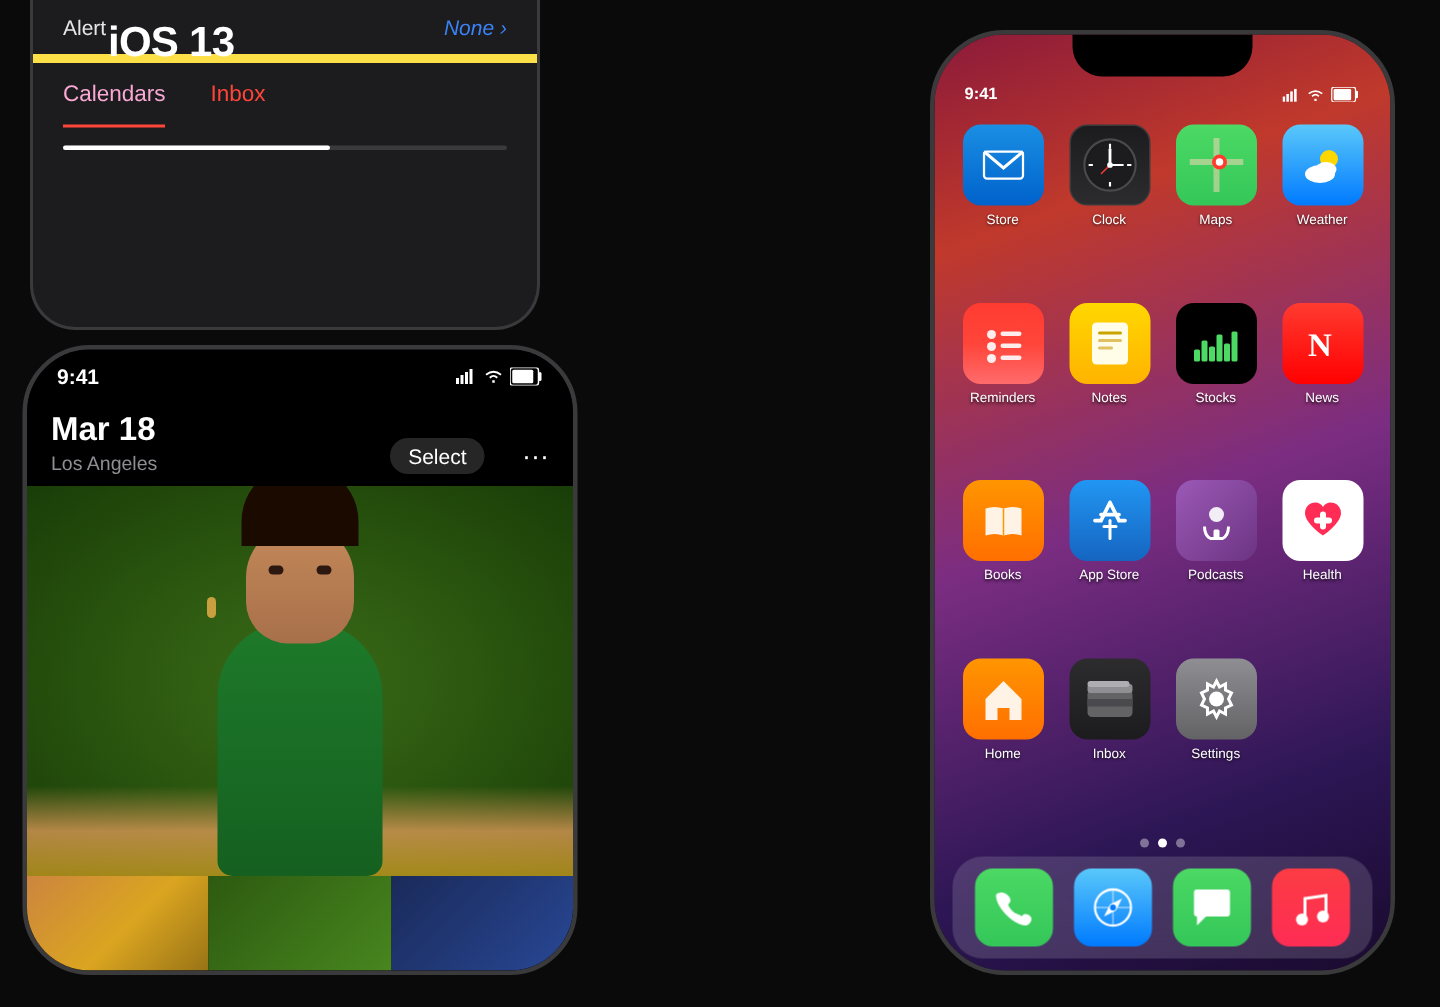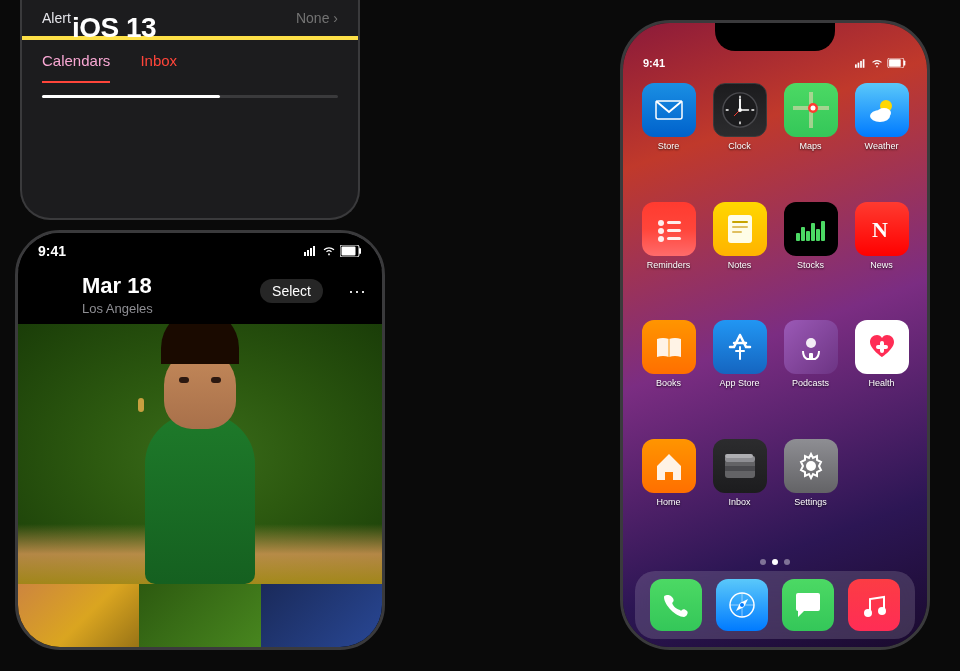--- a/index.html
+++ b/index.html
@@ -52,7 +52,7 @@
       align-items: center;
       justify-content: space-between;
       padding: 10px 20px;
-      border-bottom: 4px solid #fde047;
+      border-bottom: 6px solid #fde047;
     }
 
     .notif-label {

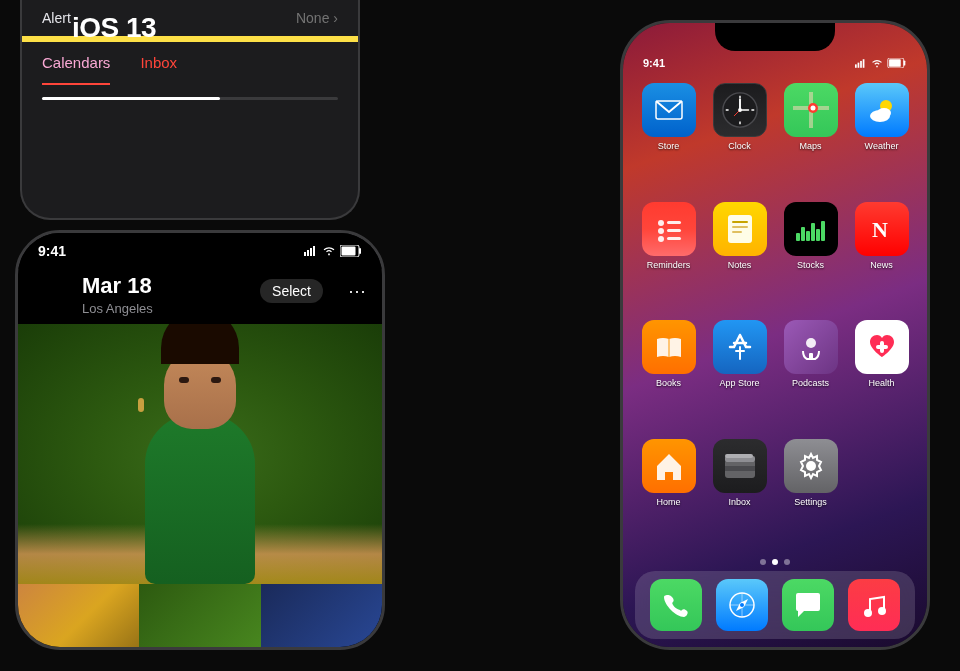--- a/index.html
+++ b/index.html
@@ -61,8 +61,9 @@
     }
 
     .notif-value {
-      color: #737373;
+      color: #3b82f6;
       font-size: 14px;
+      font-style: italic;
     }
 
     .notif-tabs {

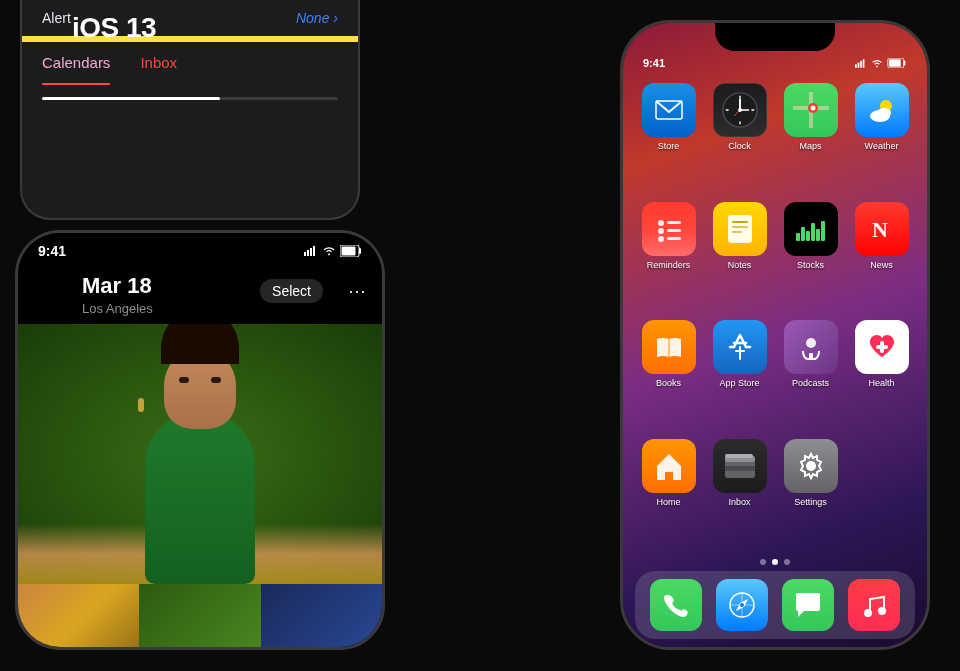--- a/index.html
+++ b/index.html
@@ -126,8 +126,7 @@
       padding: 4px 16px 8px;
       display: flex;
       justify-content: space-between;
-      align-items: flex-start;
-      margin-left: 48px;
+      align-items: flex-end;
     }
 
     .photos-date {

